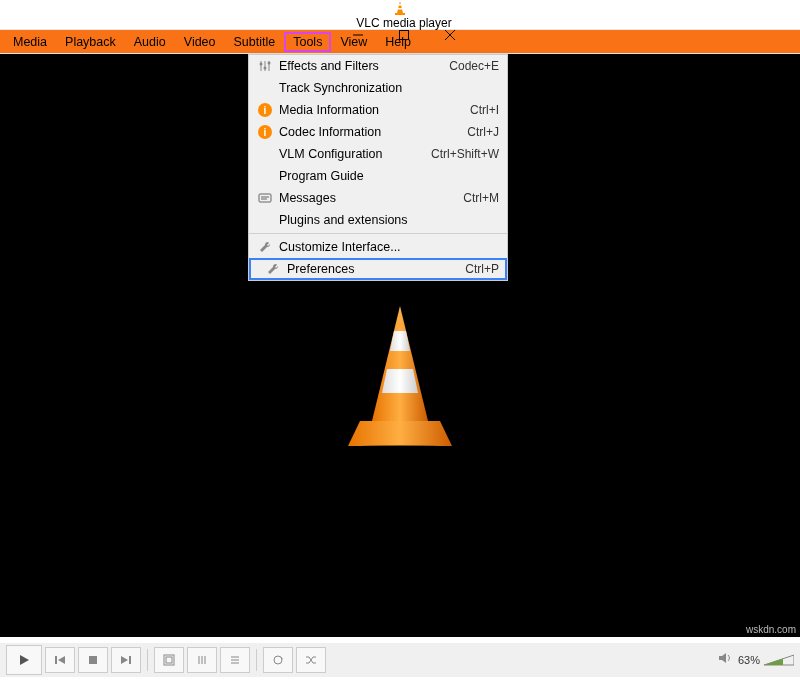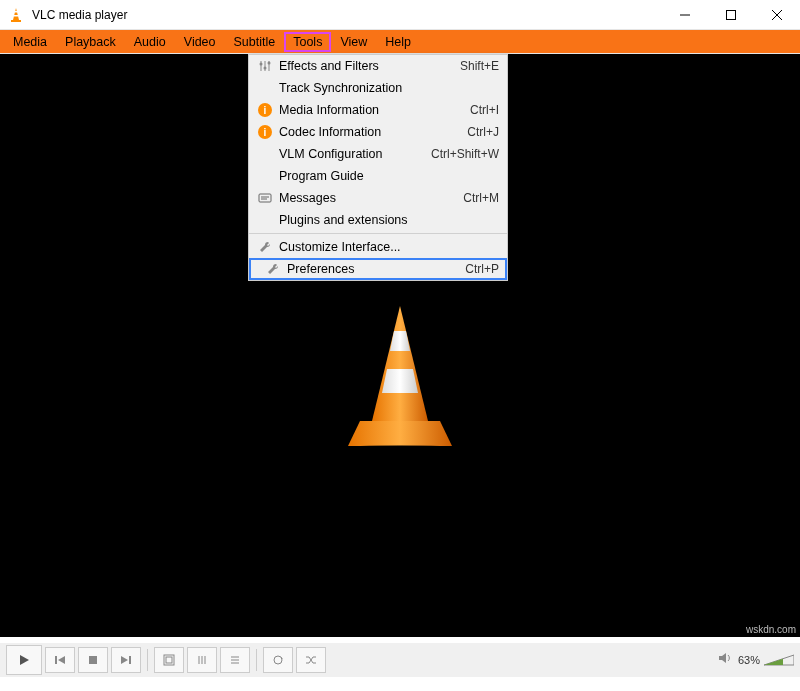--- a/index.html
+++ b/index.html
@@ -6,7 +6,7 @@
     body { width: 800px; height: 691px; background: #fff; overflow: hidden; position: relative; }
 
     
-    .titlebar { height: 30px; display: flex; align-items: center; padding: 0 0 0 8px; background: #fff; border-bottom: 1px solid #e5e5e5; }
+    .titlebar { height: 30px; display: flex; align-items: center; padding: 0 0 0 8px; background: #fff; border-bottom: 1px solid #e5e5e5; flex-direction: column; }
     .titlebar .app-icon { width: 16px; height: 16px; margin-right: 8px; }
     .titlebar .title { font-size: 12px; color: #000; flex: 1; }
     .titlebar .win-ctrls { display: flex; height: 100%; }

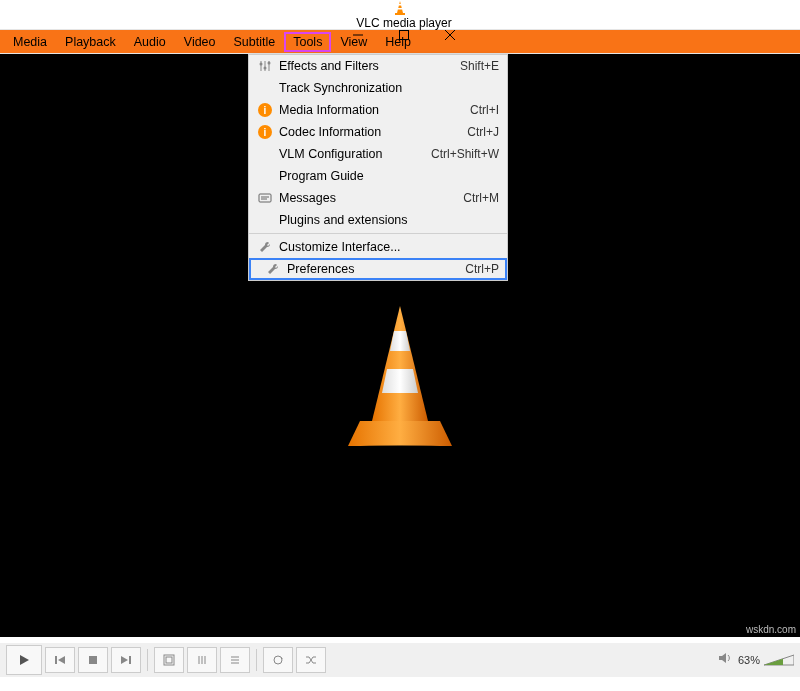--- a/index.html
+++ b/index.html
@@ -129,7 +129,7 @@
         </svg>
       </span>
     <span class="dd-label">Effects and Filters</span>
-    <span class="dd-short">Shift+E</span>
+    <span class="dd-short">Codec+E</span>
   </div>
   <div class="dd-row">
     <span class="dd-icon"></span>

